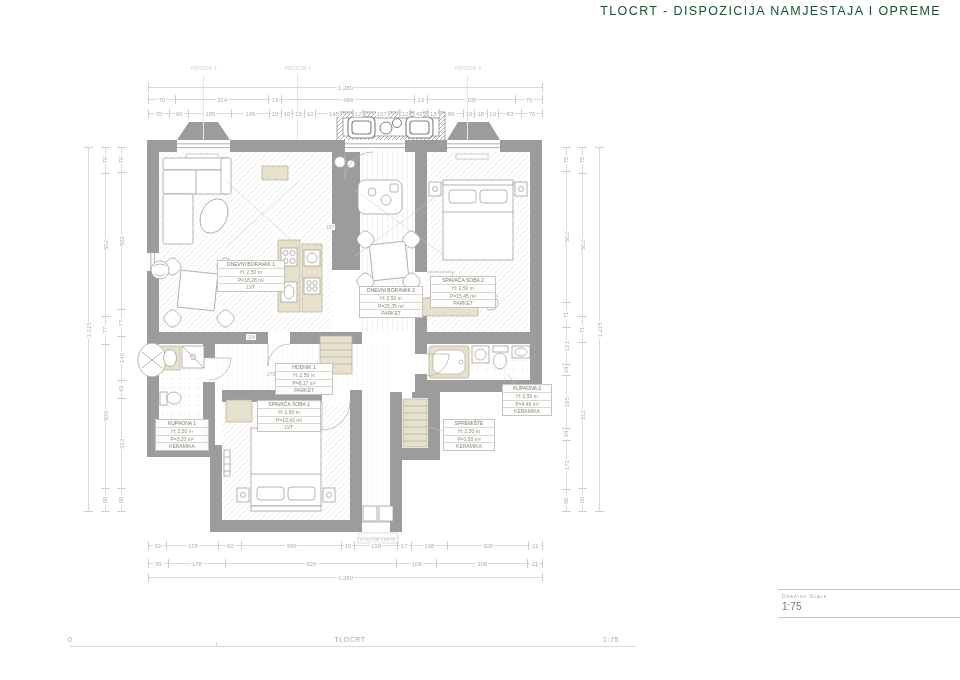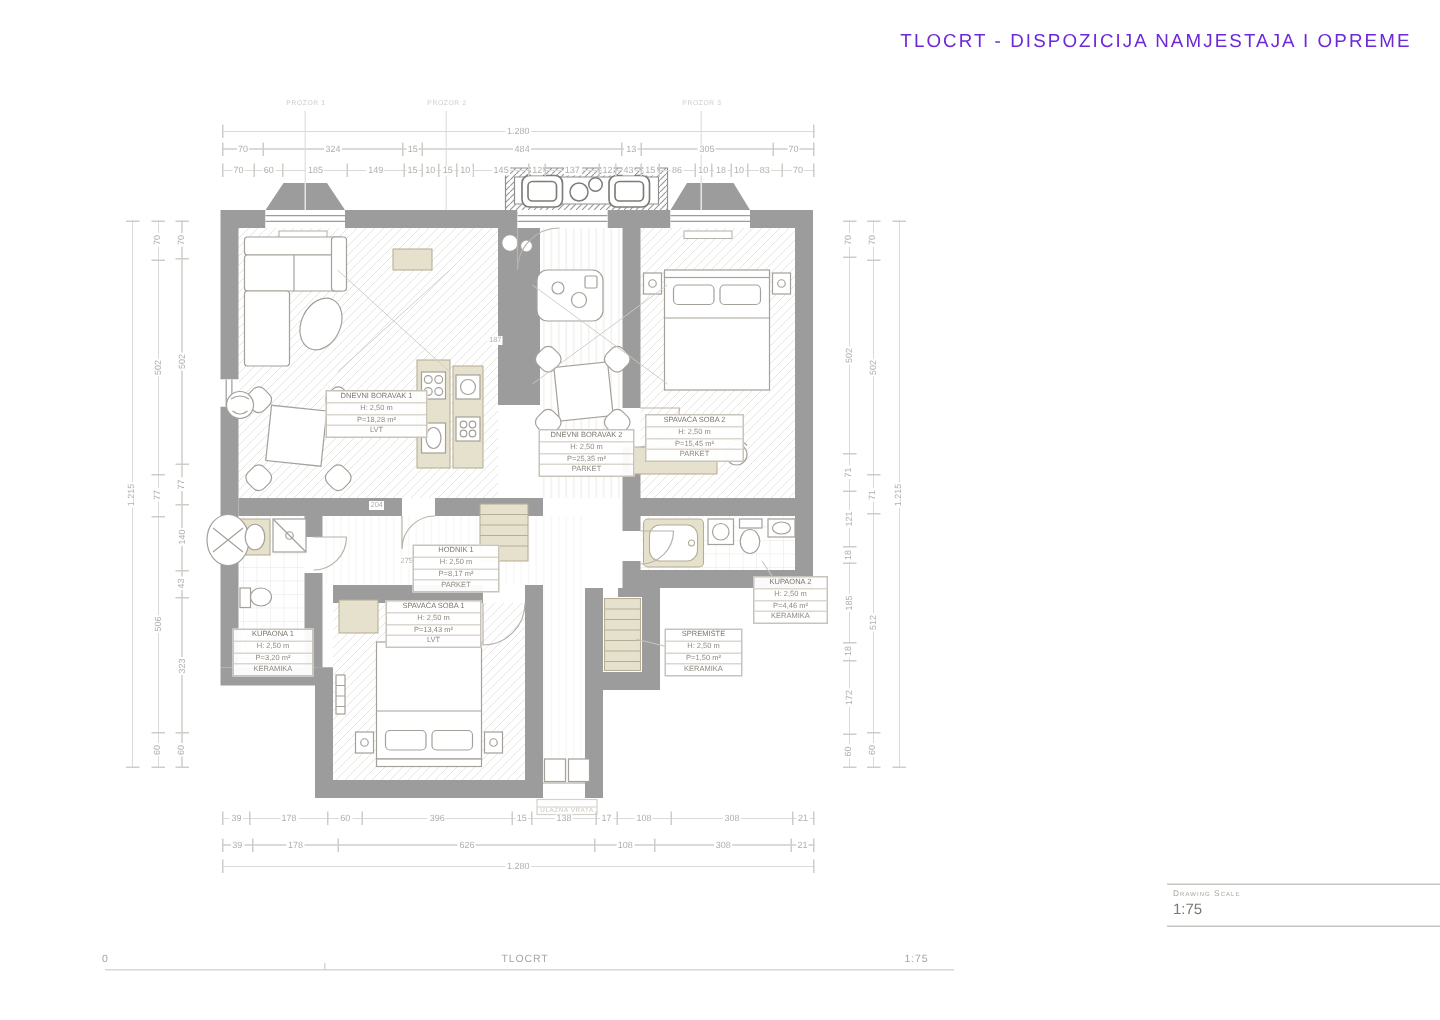--- a/index.html
+++ b/index.html
@@ -6,8 +6,8 @@
   body{width:960px;height:680px;position:relative;overflow:hidden;
        font-family:"Liberation Sans",sans-serif;-webkit-font-smoothing:antialiased;}
   
-  .sheet-title{position:absolute;top:20px;right:19px;font-size:12.5px;letter-spacing:1.4px;
-               color:#6d28d9;white-space:nowrap;}
+  .sheet-title{position:absolute;top:4px;right:19px;font-size:12.5px;letter-spacing:1.4px;
+               color:#14532d;white-space:nowrap;}
   
   .plan-svg{position:absolute;left:0;top:0;}
   

